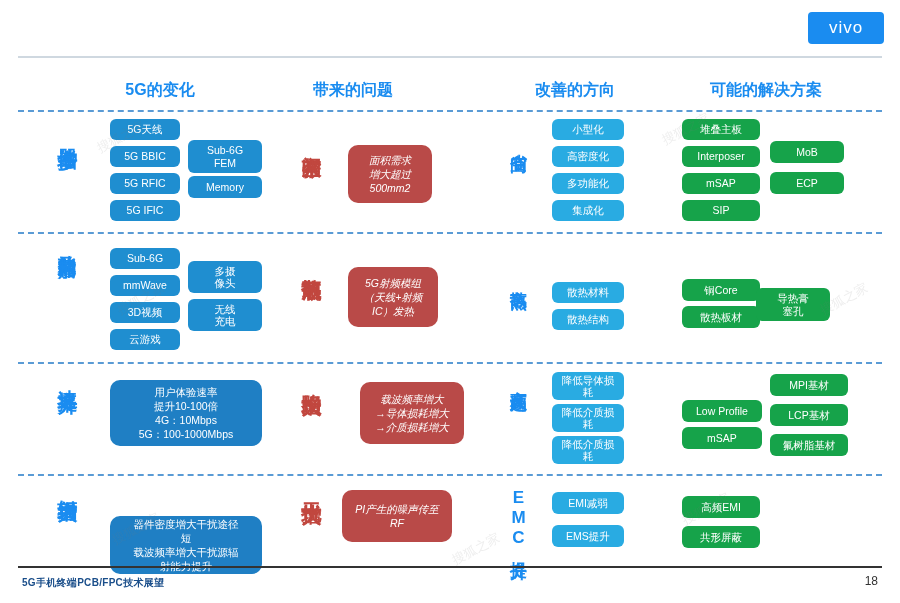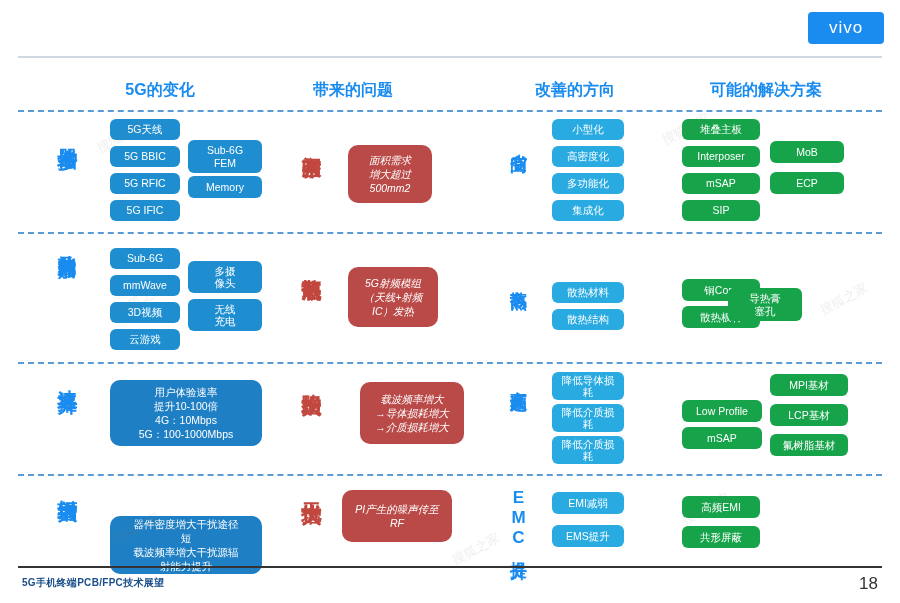--- a/index.html
+++ b/index.html
@@ -180,7 +180,7 @@
 
   <div class="chip green" style="left:682px;top:279px;width:78px;height:22px">铜Core</div>
   <div class="chip green" style="left:682px;top:306px;width:78px;height:22px">散热板材</div>
-  <div class="chip green" style="left:728px;top:288px;width:74px;height:33px">导热膏
+  <div class="chip green" style="left:756px;top:288px;width:74px;height:33px">导热膏
 塞孔</div>
 
   <div class="vlabel blue s20" style="left:58px;top:374px">速率提升</div>

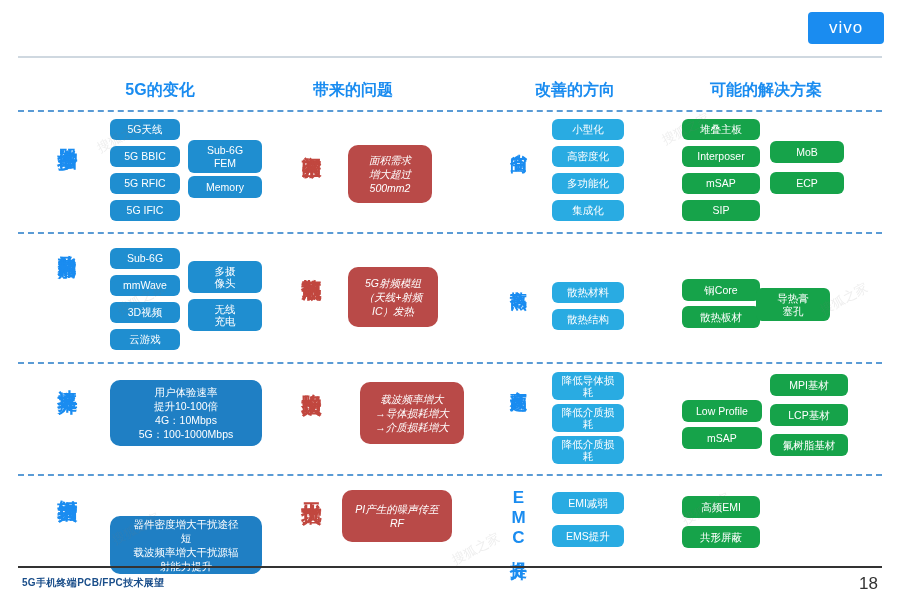--- a/index.html
+++ b/index.html
@@ -96,7 +96,7 @@
   }
   .page-no{
     position:absolute;right:22px;top:574px;
-    font-size:17px;color:#333;
+    font-size:12px;color:#333;
   }
 
   

